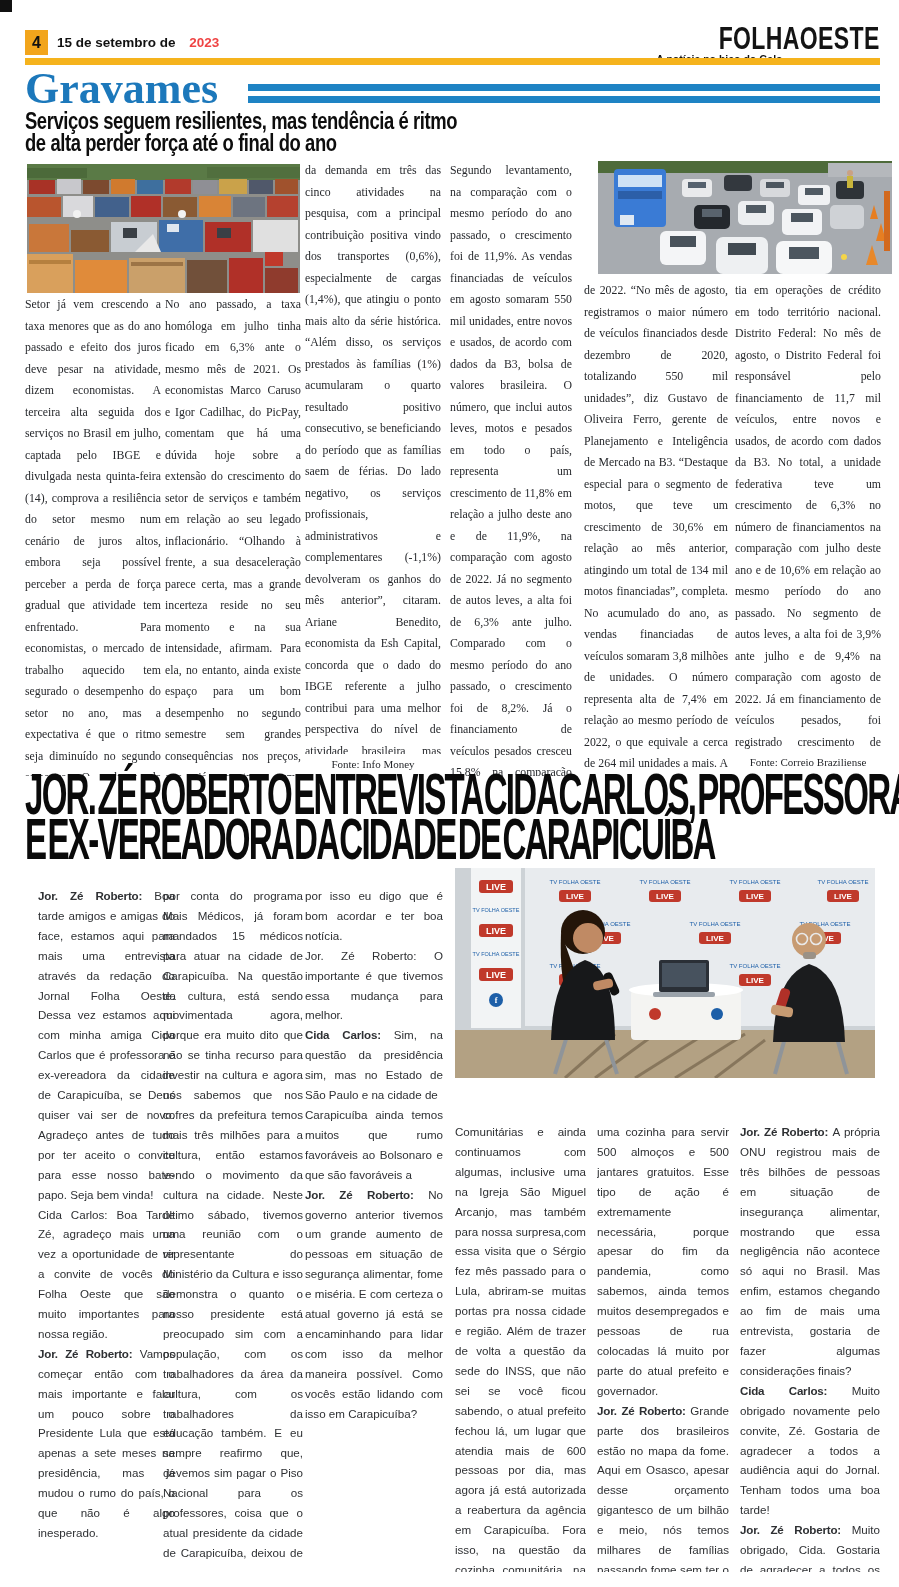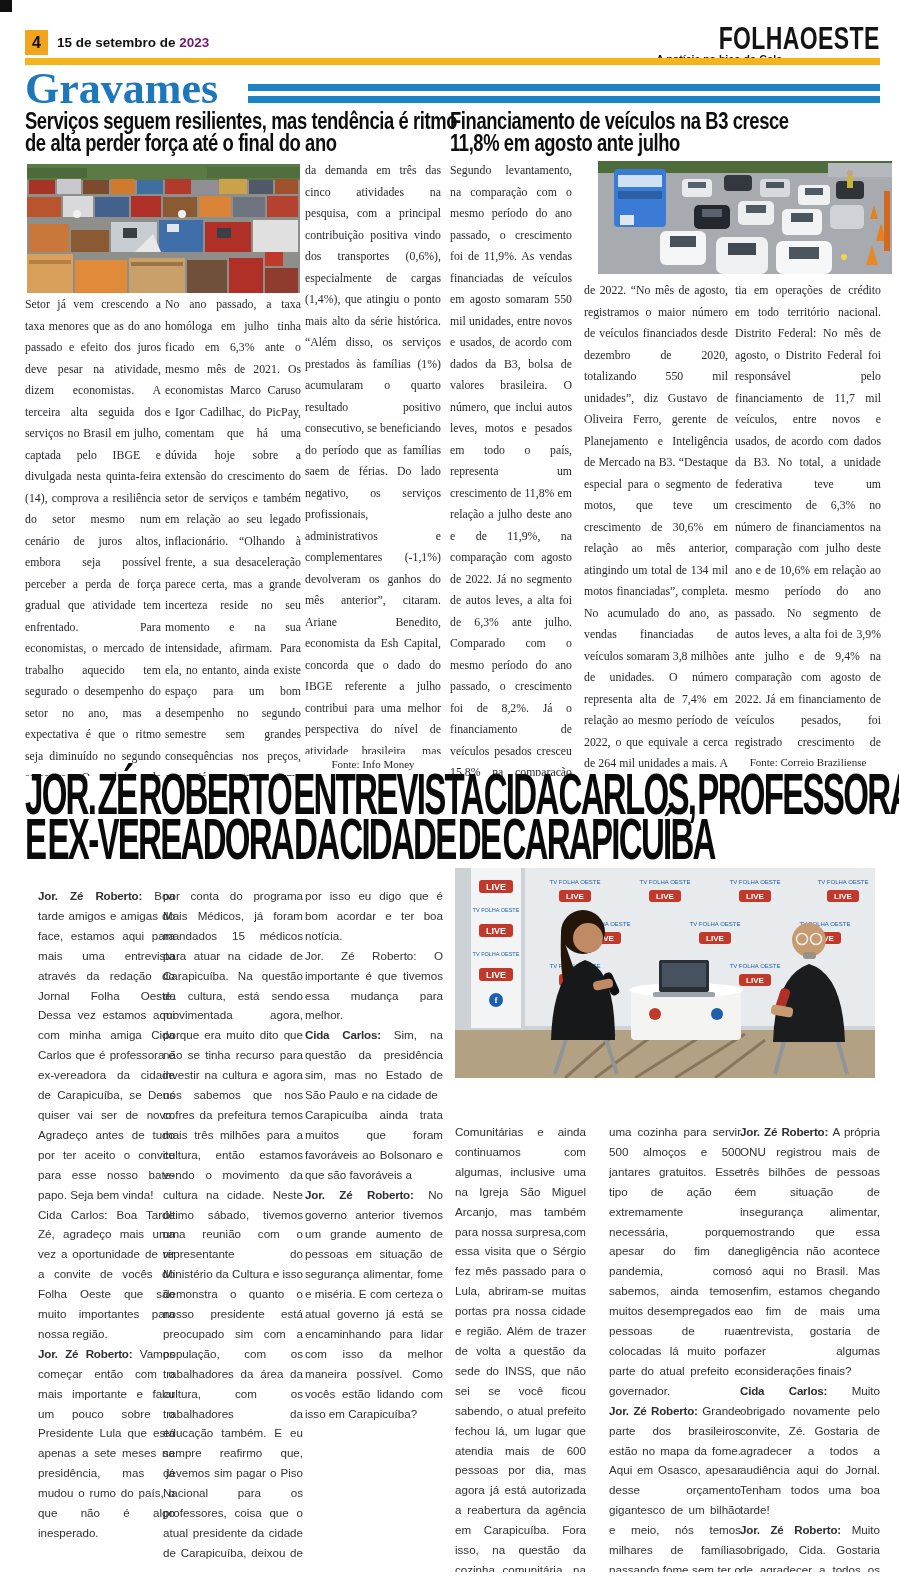--- a/index.html
+++ b/index.html
@@ -12,7 +12,7 @@
   .pagenum-box { left:25px; top:30px; width:23px; height:25px; background:#F2A51C; color:#111;
     font:bold 16px/25px "Liberation Sans", sans-serif; text-align:center; }
   .dateline { left:57px; top:35px; font:bold 13.5px "Liberation Sans", sans-serif; color:#111; }
-  .dateline .year { color:#701a75; }
+  .dateline .year { color:#ef4444;margin-left:10px; }
   .brand-wrap { right:19px; top:20px; text-align:left; }
   .brand { display:inline-block; transform:scaleX(0.72); transform-origin:right top;
     font:bold 32px "Liberation Sans", sans-serif; letter-spacing:0.5px; color:#141414; white-space:nowrap; }

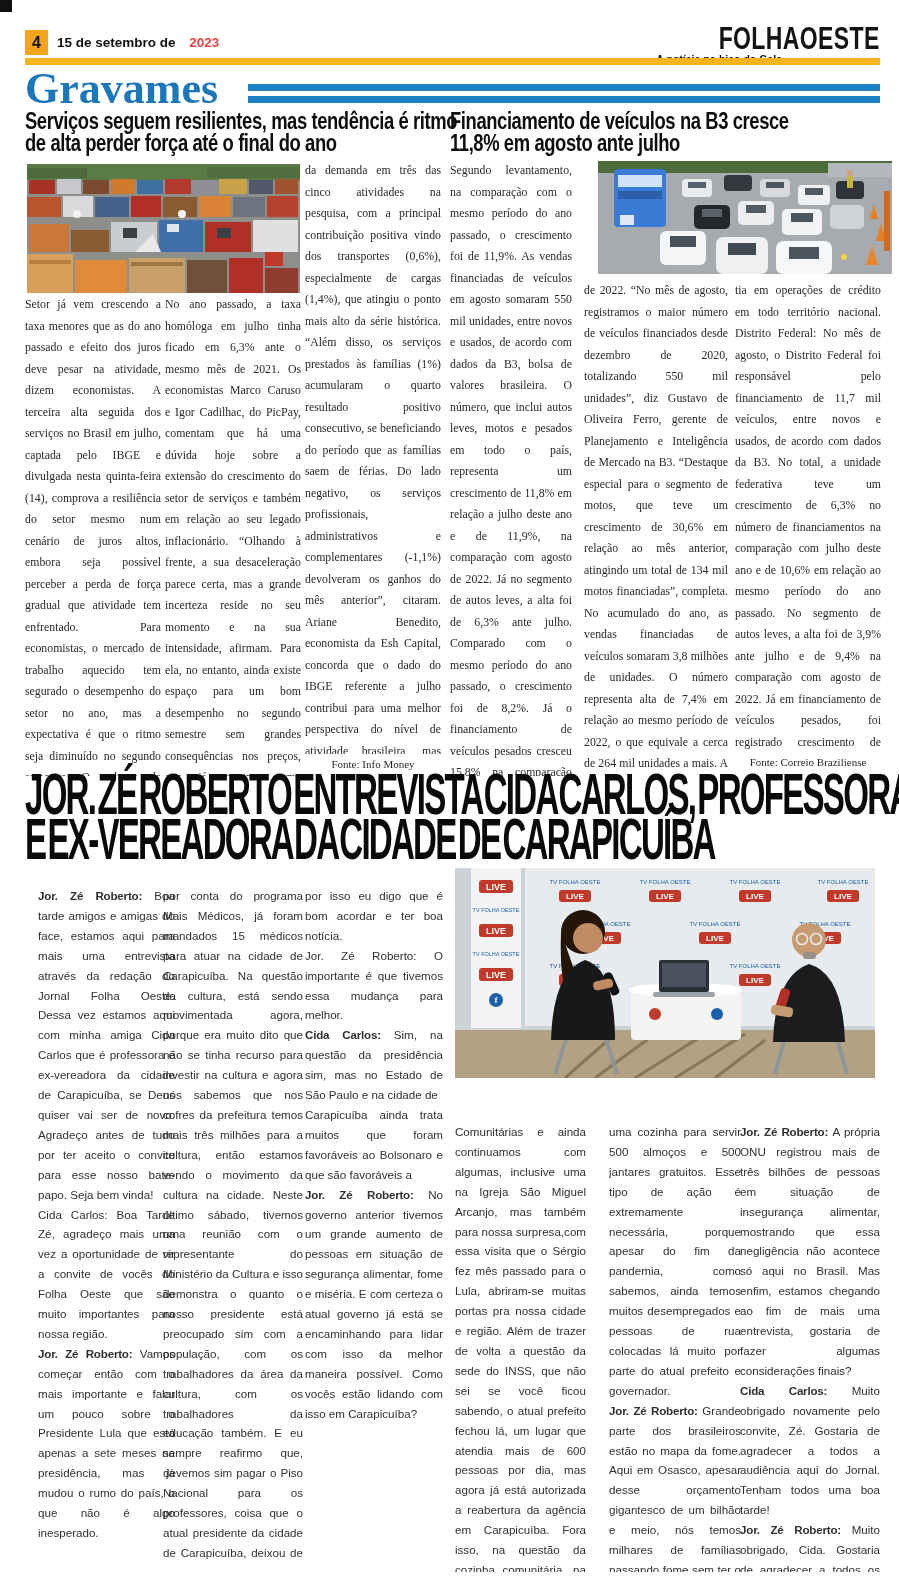--- a/index.html
+++ b/index.html
@@ -76,10 +76,6 @@
   <div class="abs headline hl-left">
     <div class="inner">Serviços seguem resilientes, mas tendência é ritmo</div>
     <div class="inner">de alta perder força até o final do ano</div>
-  </div>
-  <div class="abs headline hl-right">
-    <div class="inner">Financiamento de veículos na B3 cresce</div>
-    <div class="inner">11,8% em agosto ante julho</div>
   </div>
 
   <svg class="abs photo" style="left:27px; top:164px;" width="273" height="129" viewBox="0 0 273 129">

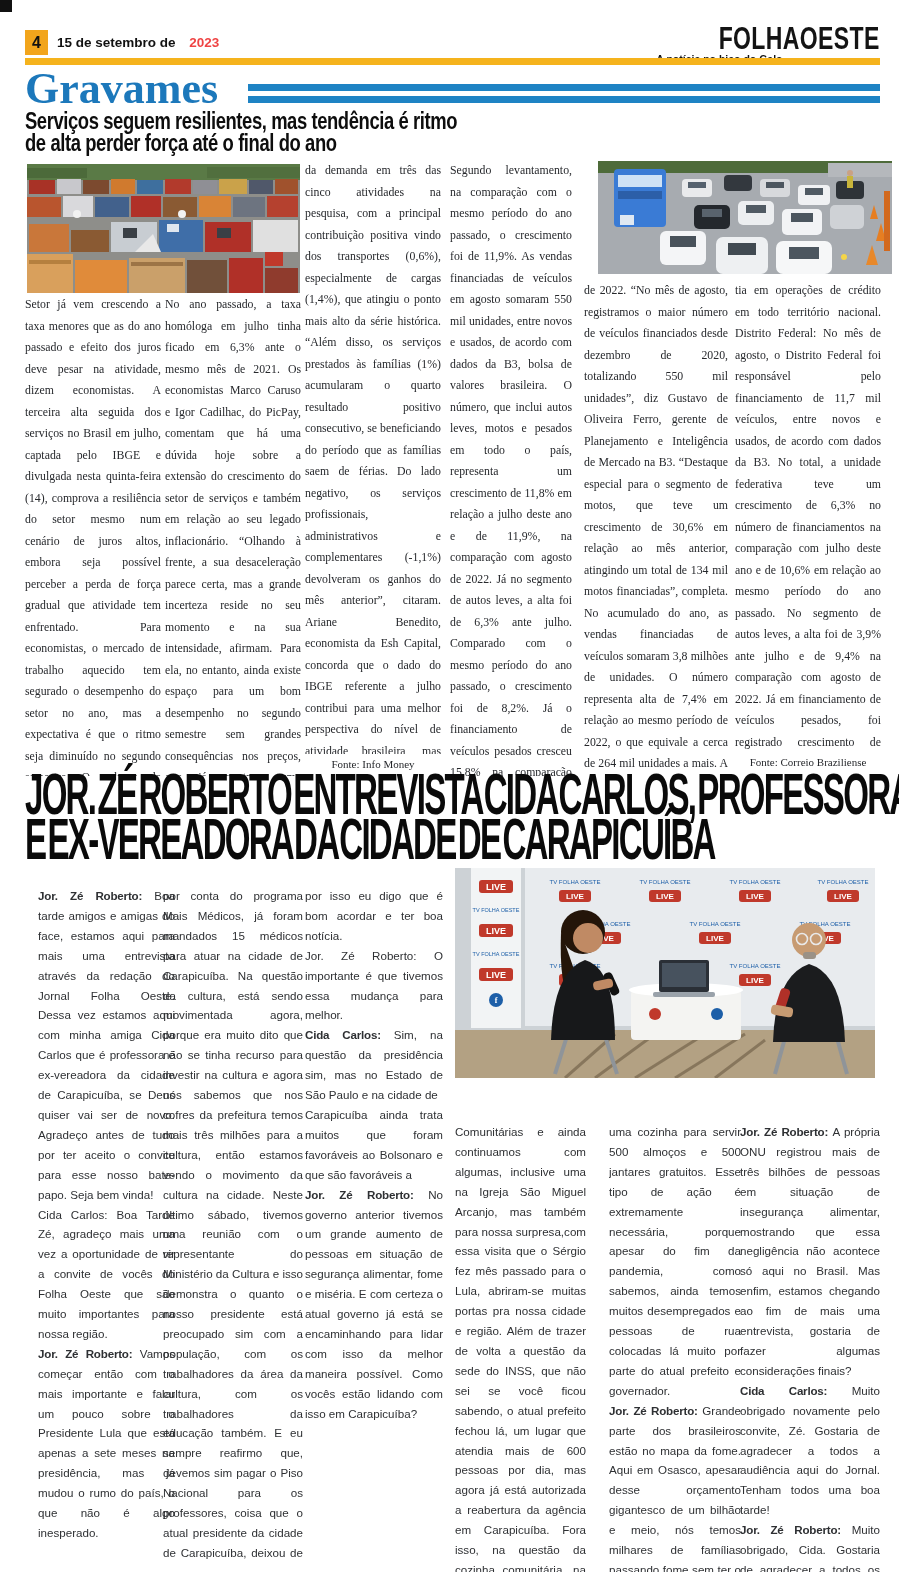--- a/index.html
+++ b/index.html
@@ -210,7 +210,7 @@
       <p class="para">por isso eu digo que é bom acordar e ter boa notícia.</p>
       <p class="para">Jor. Zé Roberto: O importante é que tivemos essa mudança para melhor.</p>
       <p class="para"><b class="speaker">Cida Carlos: </b>Sim, na questão da presidência sim, mas no Estado de São Paulo e na cidade de</p>
-      <p class="para">Carapicuíba ainda trata muitos que foram favoráveis ao Bolsonaro e que são favoráveis a</p>
+      <p class="para">Carapicuíba ainda temos muitos que rumo favoráveis ao Bolsonaro e que são favoráveis a</p>
       <p class="para"><b class="speaker">Jor. Zé Roberto: </b>No governo anterior tivemos um grande aumento de pessoas em situação de segurança alimentar, fome e miséria. E com certeza o atual governo já está se encaminhando para lidar com isso da melhor maneira possível. Como vocês estão lidando com isso em Carapicuíba?</p>
     </div>
 

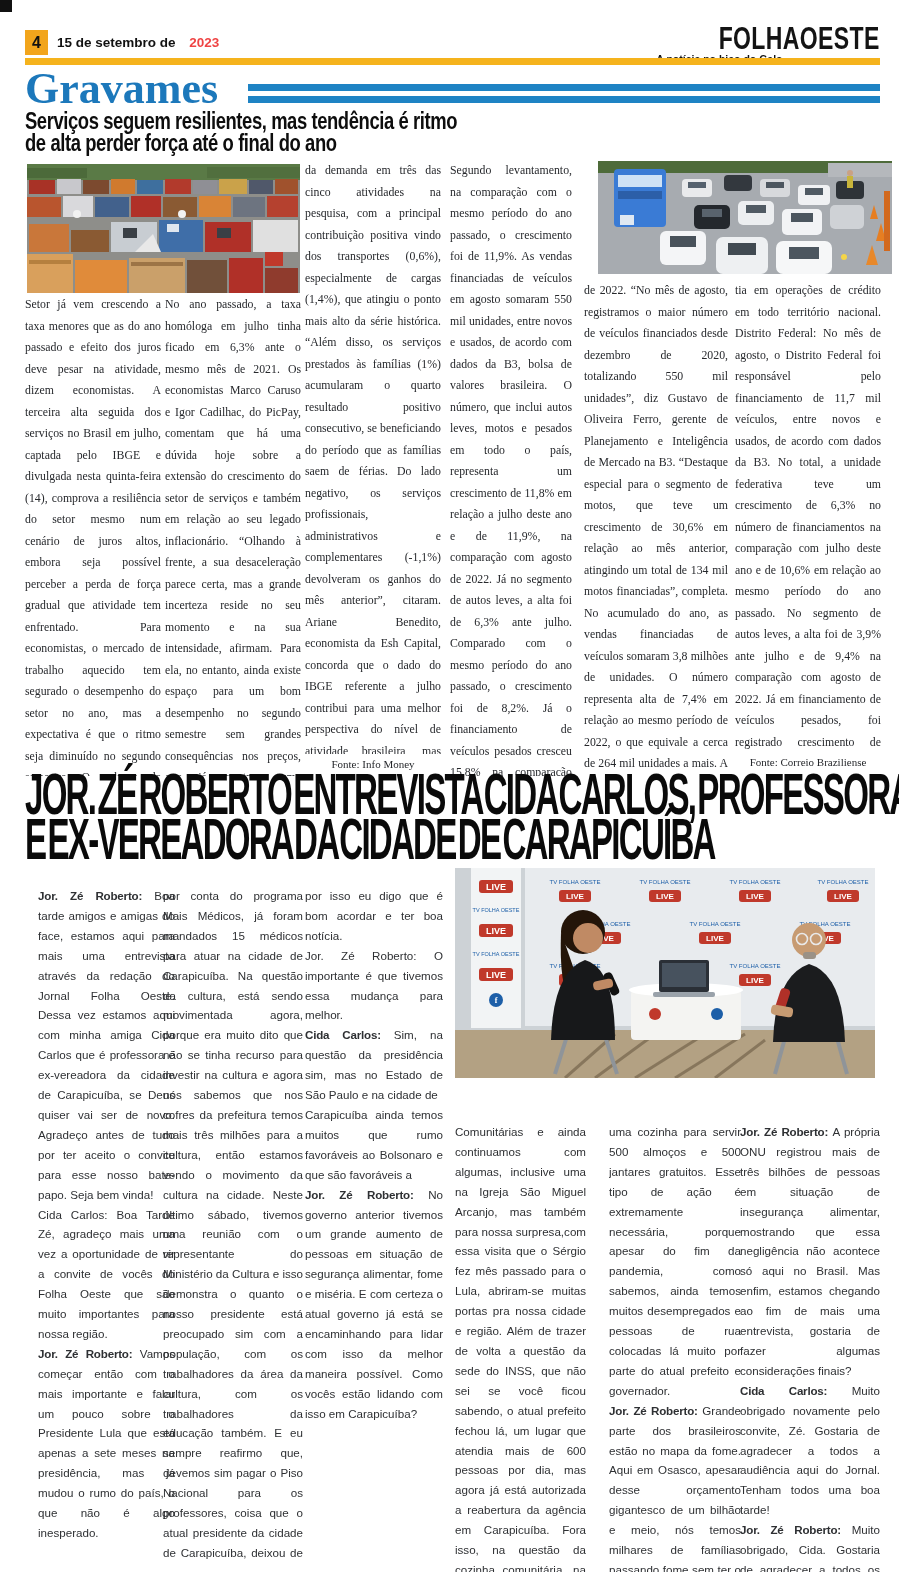--- a/index.html
+++ b/index.html
@@ -311,7 +311,7 @@
   <div class="abs sanscol" style="left:455px; top:1122px; width:131px; height:450px;">
       <p class="para">Comunitárias e ainda continuamos com algumas, inclusive uma na Igreja São Miguel Arcanjo, mas também para nossa surpresa,com essa visita que o Sérgio fez mês passado para o Lula, abriram-se muitas portas pra nossa cidade e região. Além de trazer de volta a questão da sede do INSS, que não sei se você ficou sabendo, o atual prefeito fechou lá, um lugar que atendia mais de 600 pessoas por dia, mas agora já está autorizada a reabertura da agência em Carapicuíba. Fora isso, na questão da cozinha comunitária, na época estávamos com três cozinhas que juntas conseguiam oferecer aproximadamente 300 refeições por dia para quem precisasse. E hoje, o Lula mandou o Ministério do Desenvolvimento para observar onde poderiam estar montando</p>
     </div>
-  <div class="abs sanscol" style="left:597px; top:1122px; width:132px; height:450px;margin-left:12px;">
+  <div class="abs sanscol" style="left:597px; top:1122px; width:132px; height:450px;">
       <p class="para">uma cozinha para servir 500 almoços e 500 jantares gratuitos. Esse tipo de ação é extremamente necessária, porque apesar do fim da pandemia, como sabemos, ainda temos muitos desempregados e pessoas de rua colocadas lá muito por parte do atual prefeito e governador.</p>
       <p class="para"><b class="speaker">Jor. Zé Roberto: </b>Grande parte dos brasileiros estão no mapa da fome. Aqui em Osasco, apesar desse orçamento gigantesco de um bilhão e meio, nós temos milhares de famílias passando fome sem ter o que comer.</p>
     </div>

